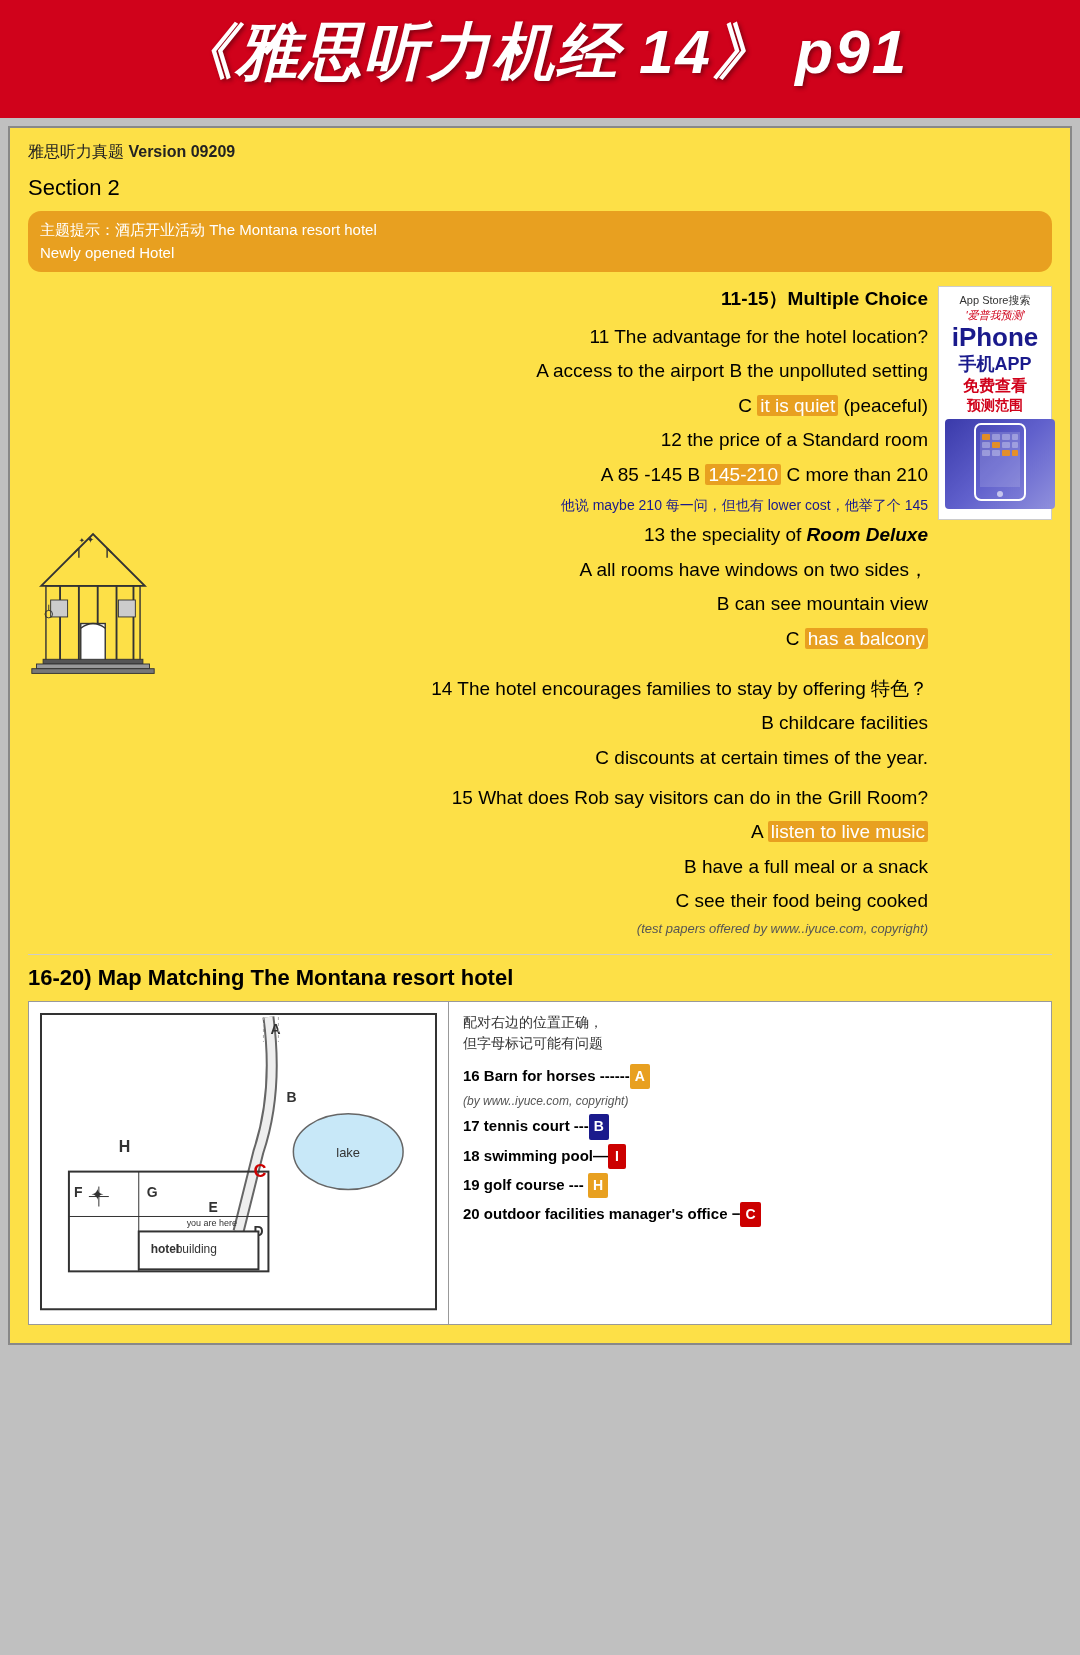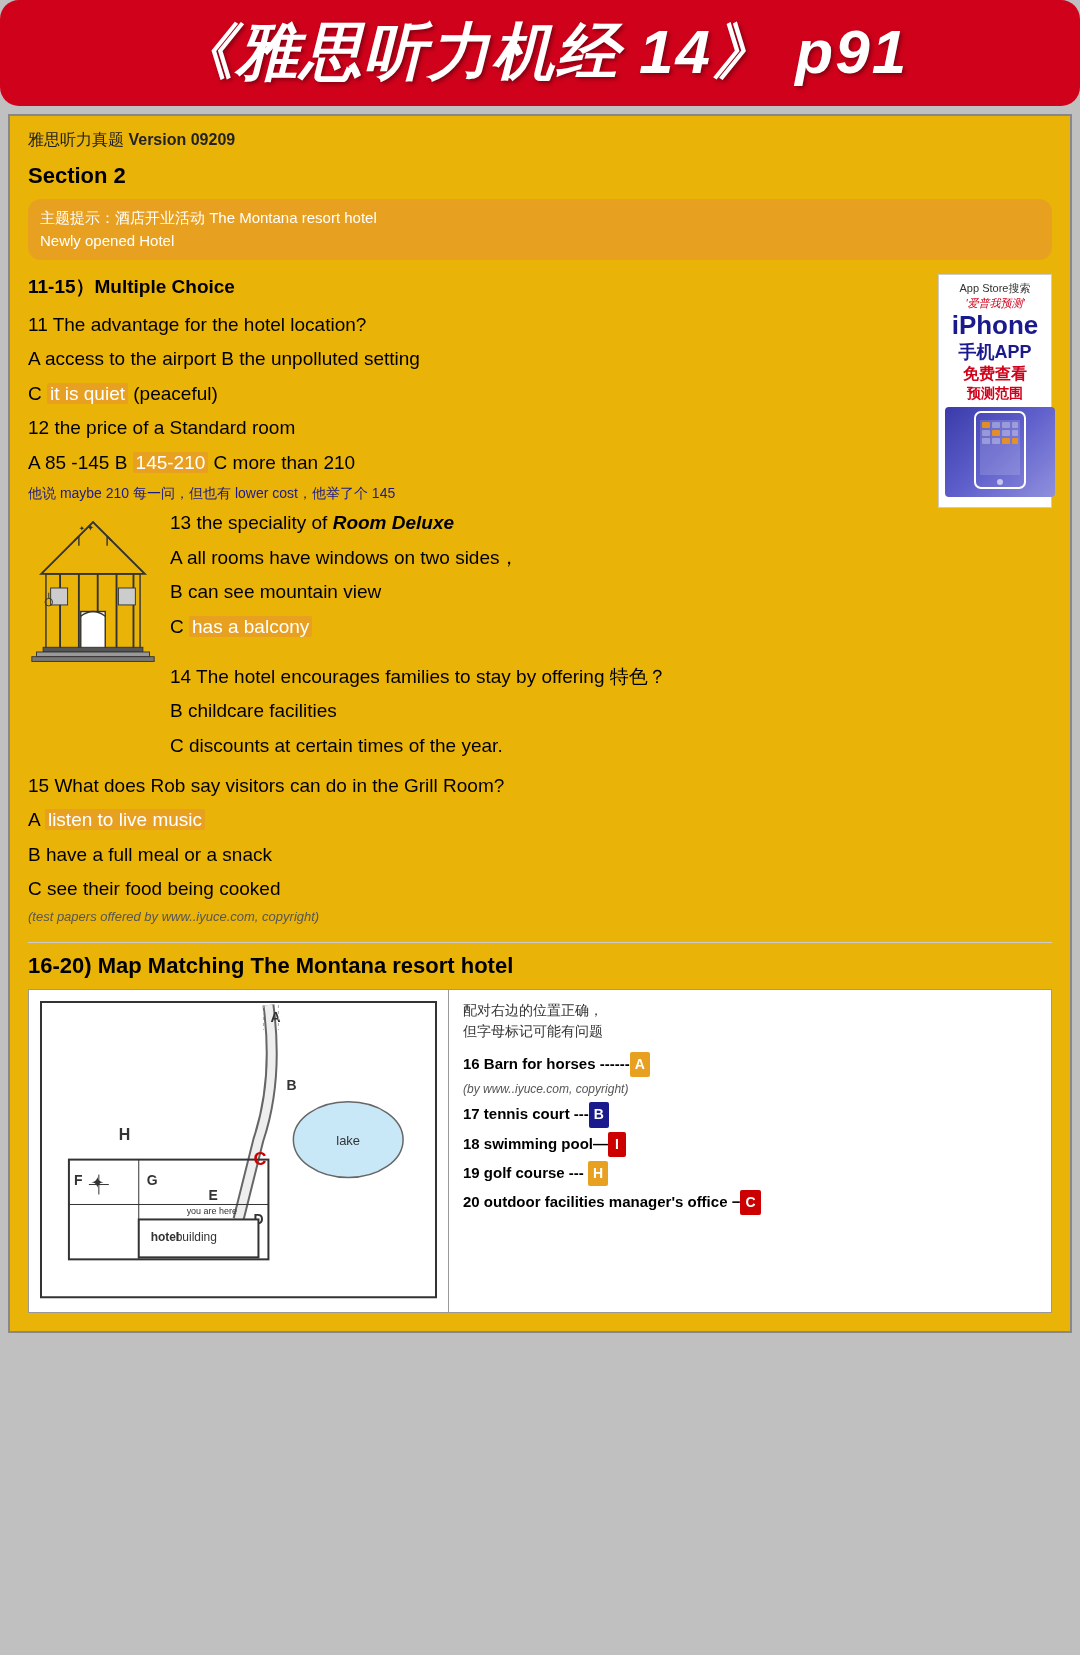--- a/index.html
+++ b/index.html
@@ -13,9 +13,8 @@
 
     .page-header {
       background: #d0021b;
-      padding: 10px 20px 12px 20px;
+      padding: 10px 20px 24px 20px;
       text-align: center;
-      border-radius: 19px;
     }
     .page-header h1 {
       font-size: 62px;

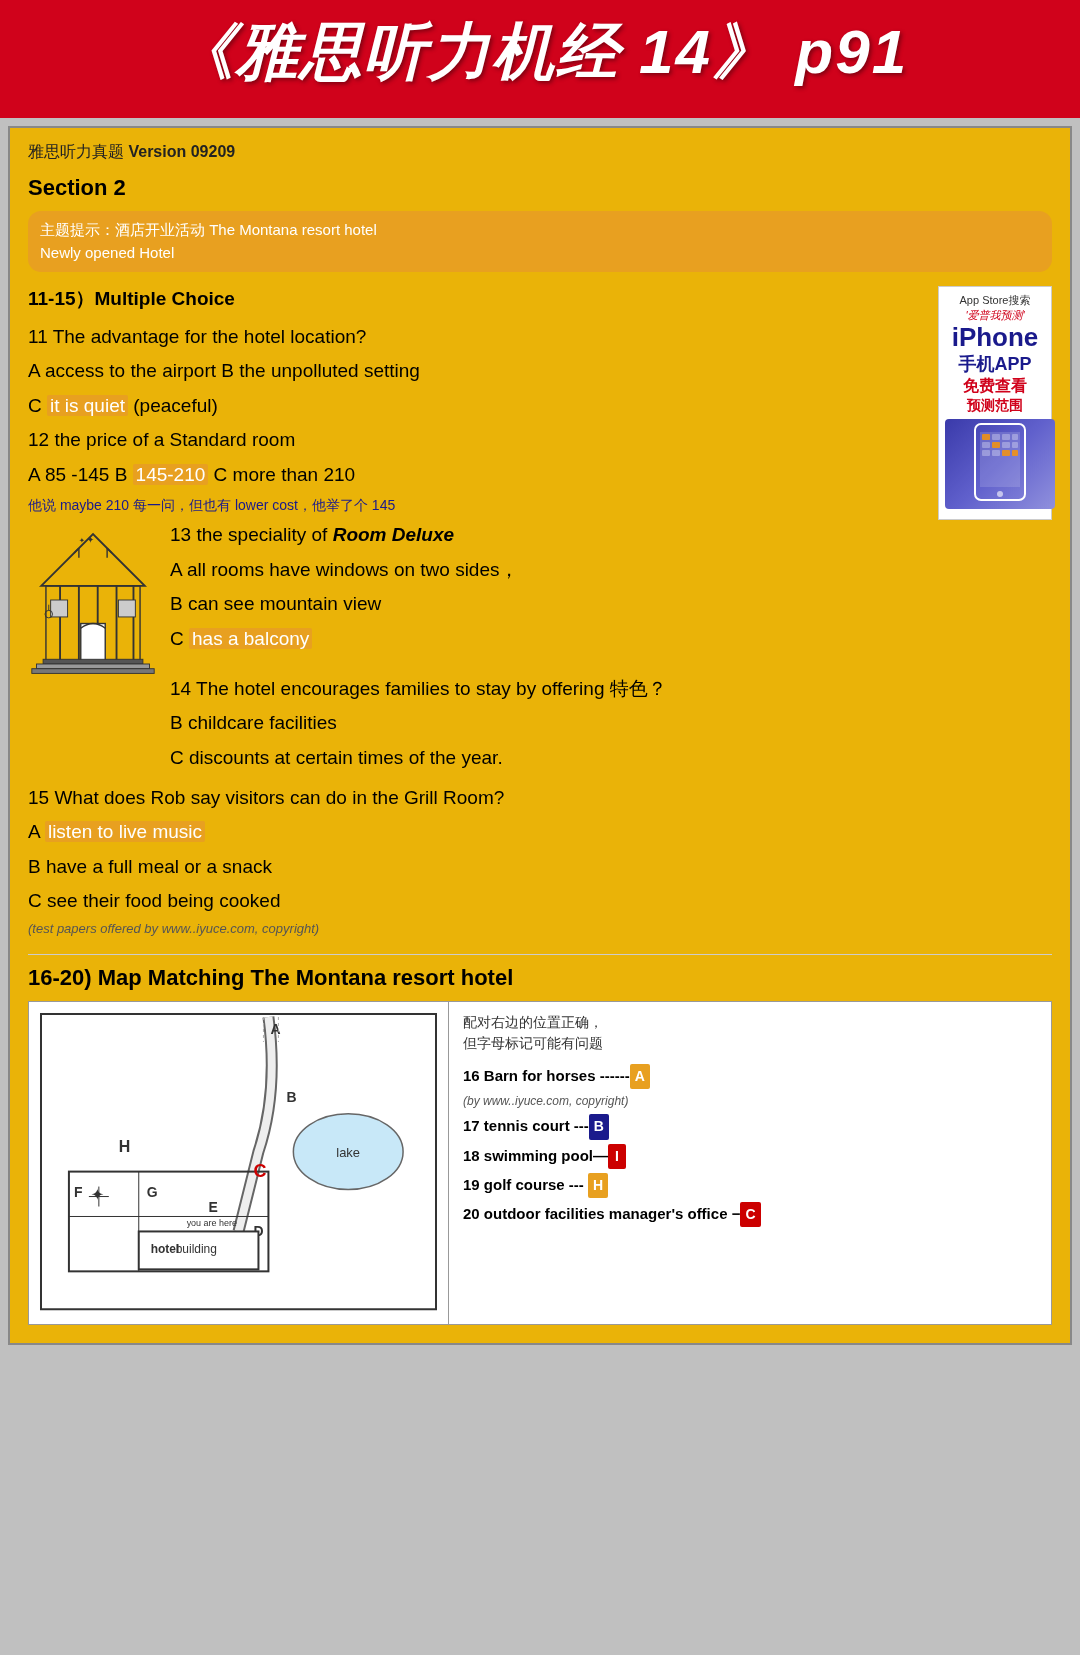--- a/index.html
+++ b/index.html
@@ -26,7 +26,7 @@
     }
 
     .main-content {
-      background: #eab308;
+      background: #fde047;
       margin: 8px;
       border: 2px solid #888;
       padding: 14px 18px 18px 18px;

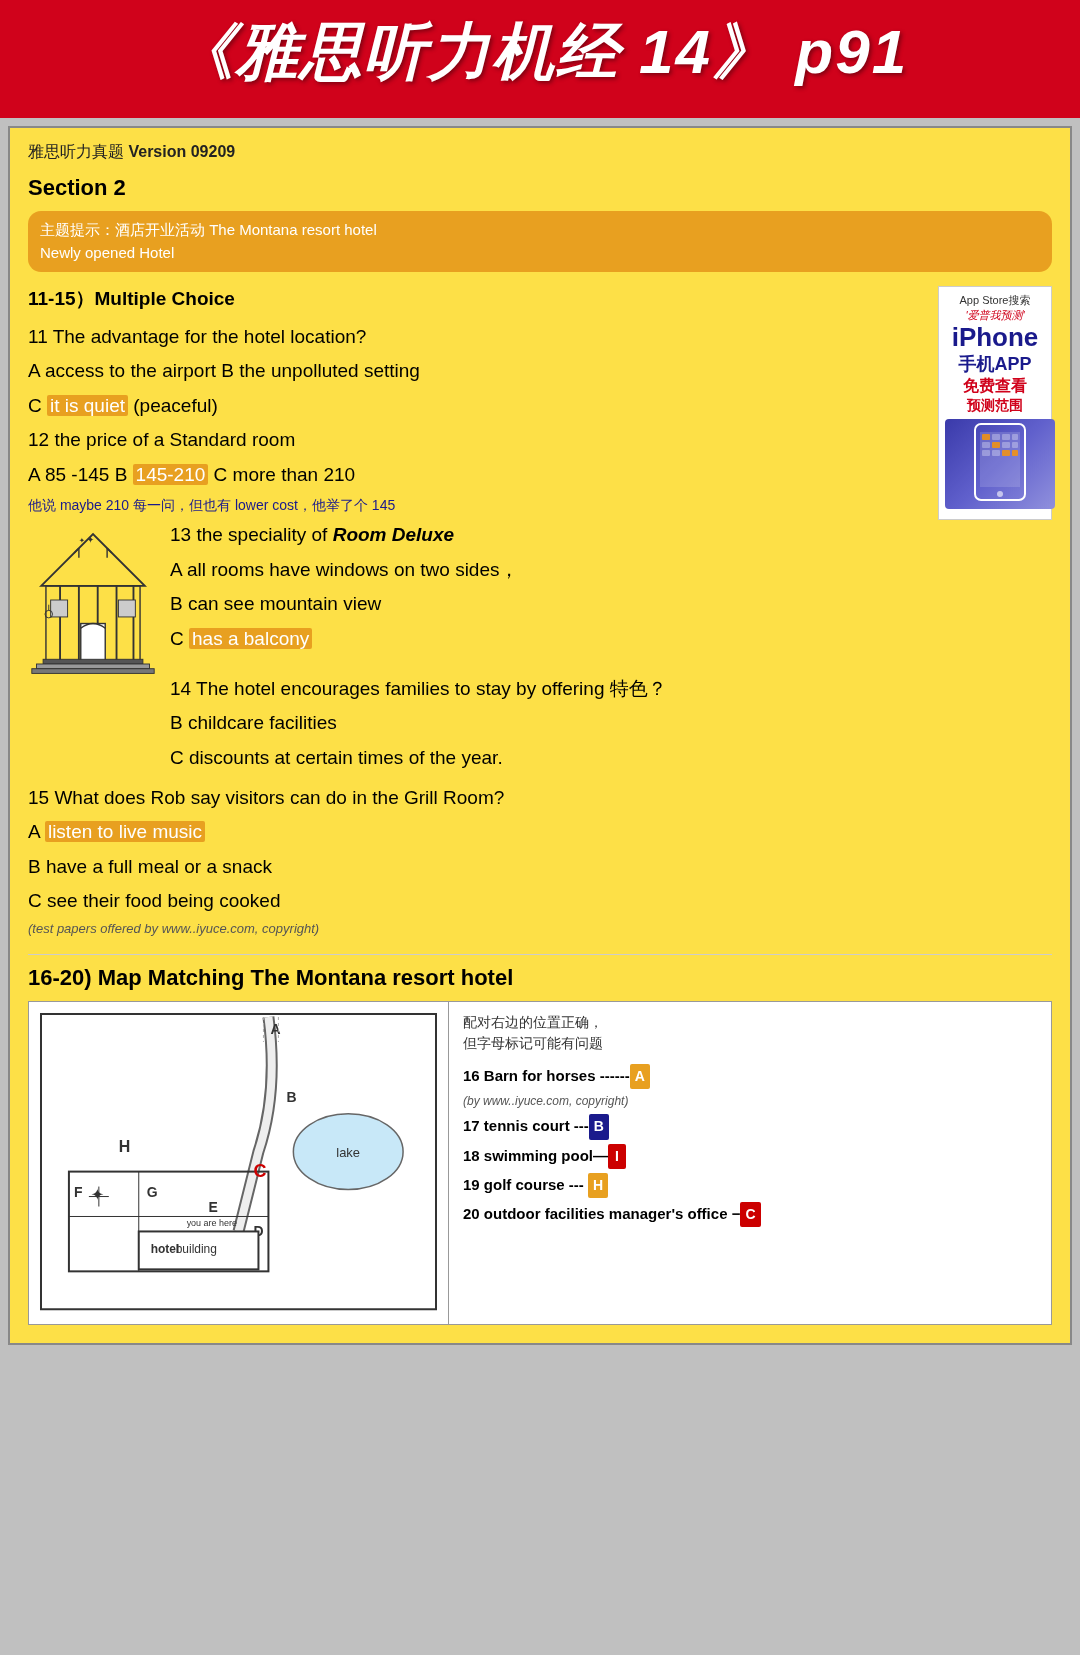--- a/index.html
+++ b/index.html
@@ -43,7 +43,7 @@
 
     .section-title {
       font-size: 22px;
-      font-weight: 700;
+      font-weight: 400;
       margin-bottom: 10px;
       color: #000;
     }

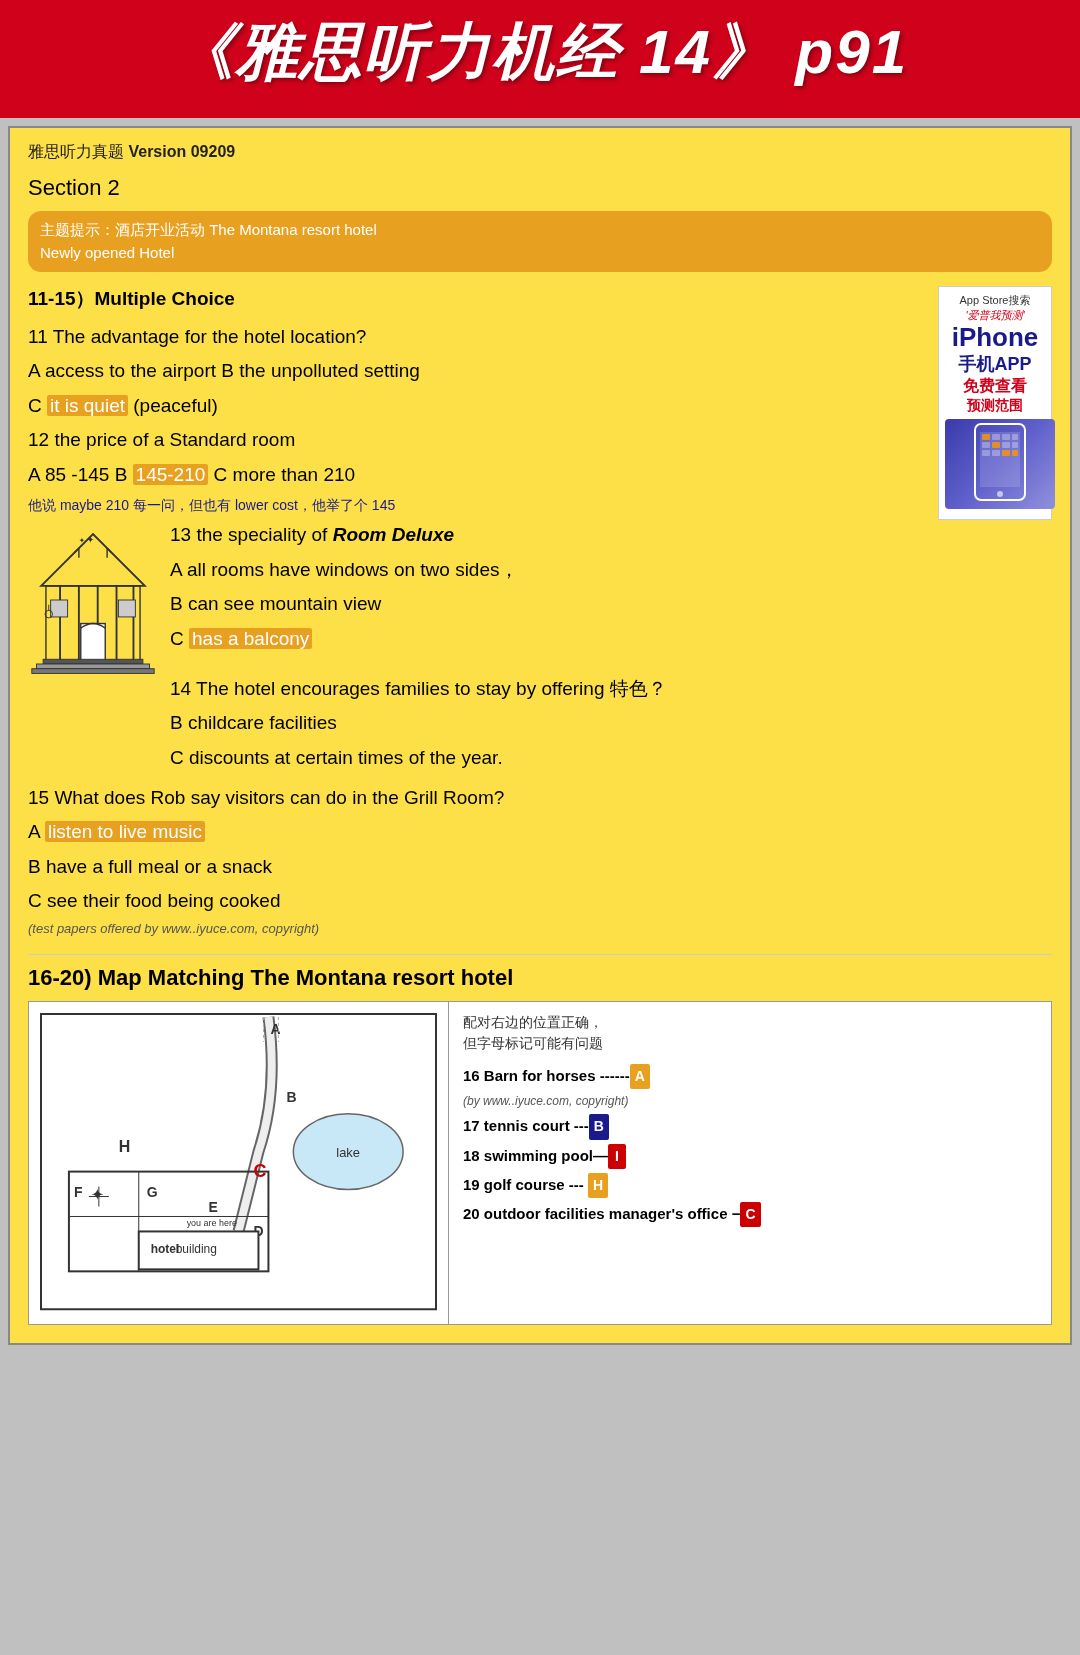--- a/index.html
+++ b/index.html
@@ -65,6 +65,7 @@
 
     .questions-main {
       flex: 1;
+      text-align: right;
     }
 
     .app-promo {

